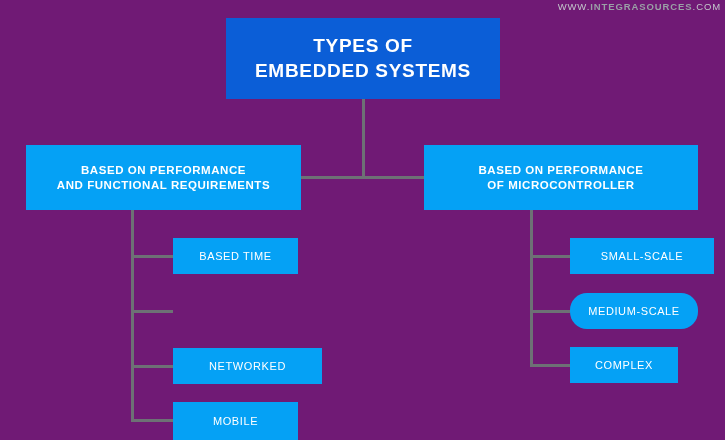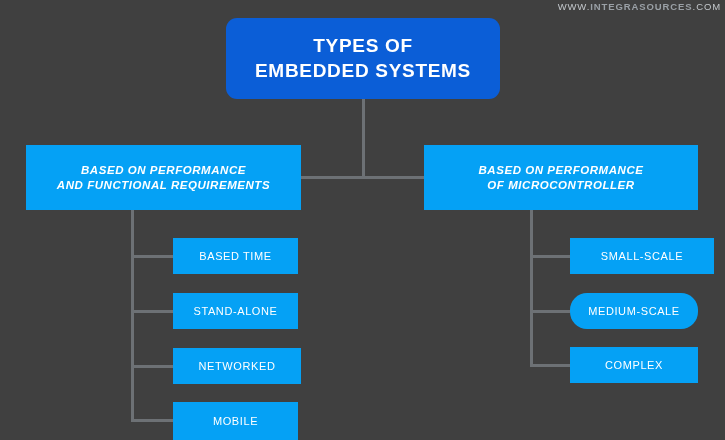--- a/index.html
+++ b/index.html
@@ -14,7 +14,7 @@
     position: relative;
     width: 725px;
     height: 440px;
-    background: #404040;
+    background: #701a75;
     overflow: hidden;
   }
 

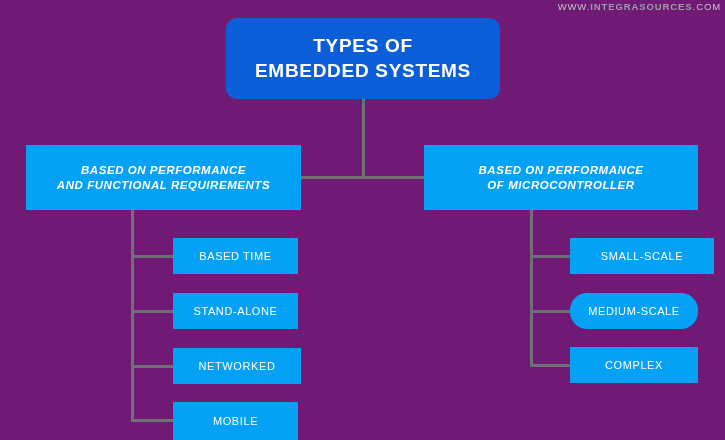--- a/index.html
+++ b/index.html
@@ -58,7 +58,6 @@
     font-weight: bold;
     font-size: 19px;
     letter-spacing: 0.7px;
-    border-radius: 11px;
   }
   .node-branch {
     background: #05A1F5;

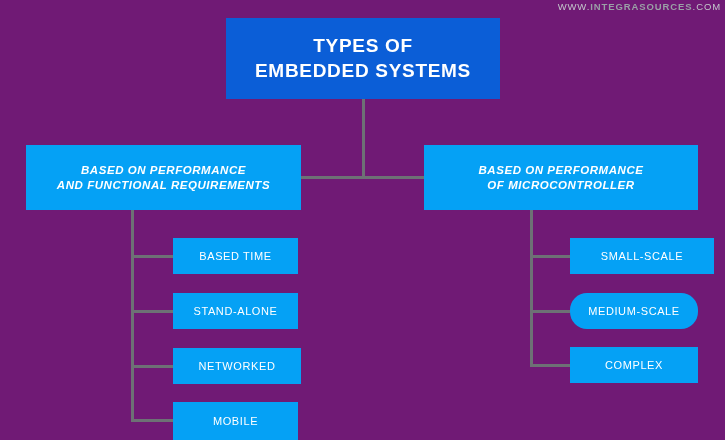--- a/index.html
+++ b/index.html
@@ -64,7 +64,6 @@
     font-weight: bold;
     font-size: 11.5px;
     letter-spacing: 0.55px;
-    font-style: italic;
   }
   .node-leaf {
     background: #05A1F5;

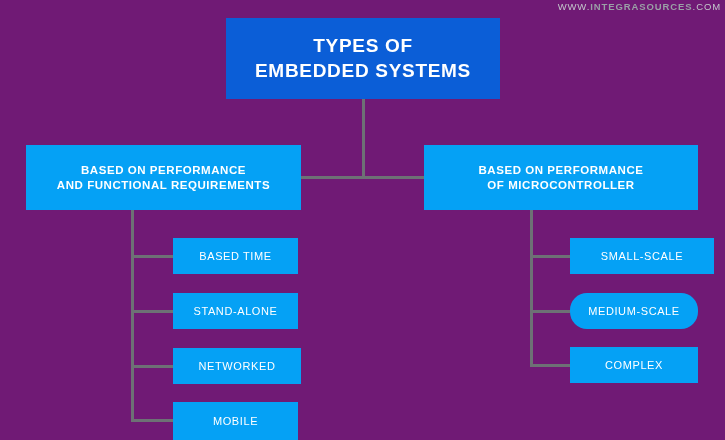--- a/index.html
+++ b/index.html
@@ -116,9 +116,6 @@
   <div class="node node-leaf" style="left:173px; top:238px; width:125px; height:36px;">
     <span class="node-label">BASED TIME</span>
   </div>
-  <div class="node node-leaf" style="left:173px; top:293px; width:125px; height:36px;">
-    <span class="node-label">STAND-ALONE</span>
-  </div>
   <div class="node node-leaf" style="left:173px; top:348px; width:128px; height:36px;">
     <span class="node-label">NETWORKED</span>
   </div>

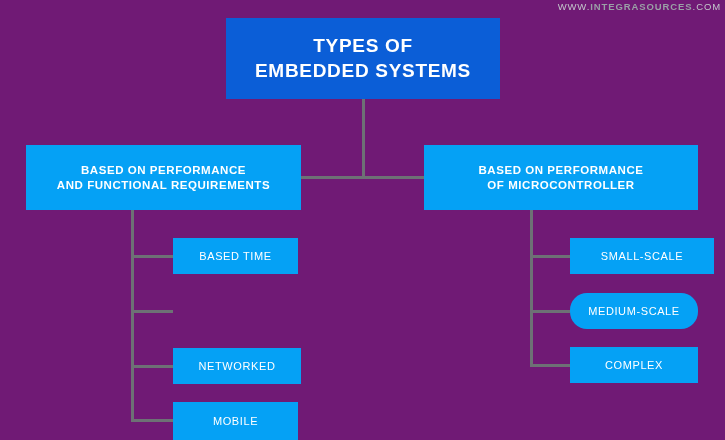--- a/index.html
+++ b/index.html
@@ -116,7 +116,7 @@
   <div class="node node-leaf" style="left:173px; top:238px; width:125px; height:36px;">
     <span class="node-label">BASED TIME</span>
   </div>
-  <div class="node node-leaf" style="left:173px; top:348px; width:128px; height:36px;">
+  <div class="node node-leaf" style="left:173px; top:348px; width:149px; height:36px;">
     <span class="node-label">NETWORKED</span>
   </div>
   <div class="node node-leaf" style="left:173px; top:402px; width:125px; height:38px;">

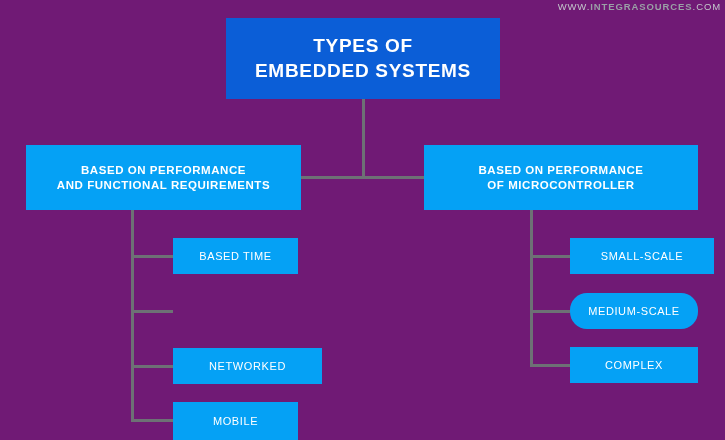--- a/index.html
+++ b/index.html
@@ -129,7 +129,7 @@
   <div class="node node-leaf" style="left:570px; top:293px; width:128px; height:36px;border-radius:17px;">
     <span class="node-label">MEDIUM-SCALE</span>
   </div>
-  <div class="node node-leaf" style="left:570px; top:347px; width:128px; height:36px;">
+  <div class="node node-leaf" style="left:570px; top:347px; width:108px; height:36px;">
     <span class="node-label">COMPLEX</span>
   </div>
 

